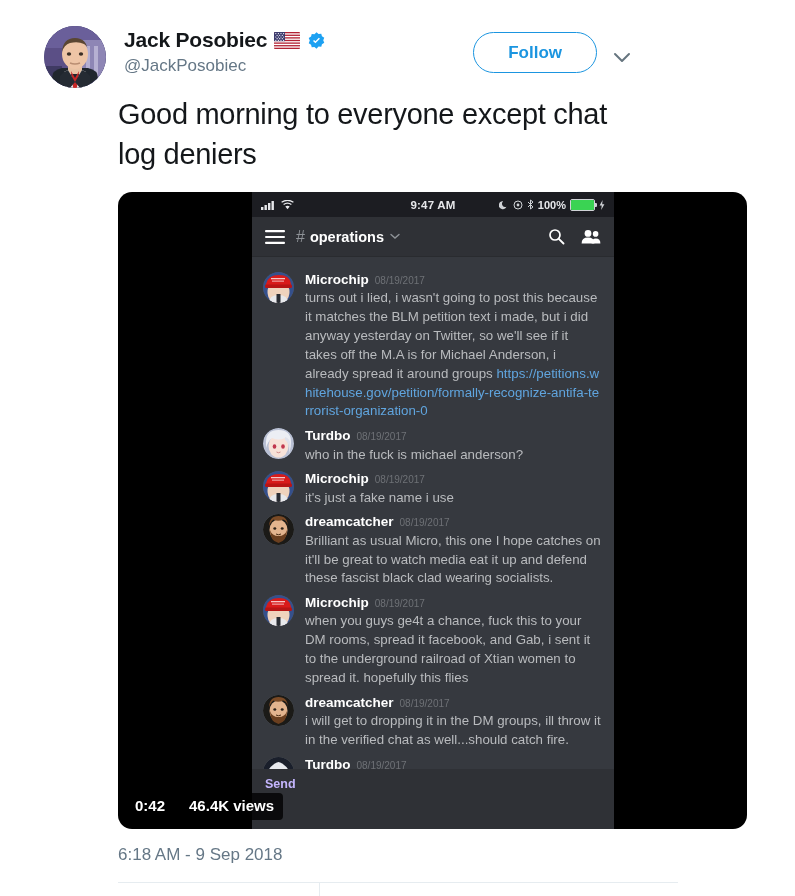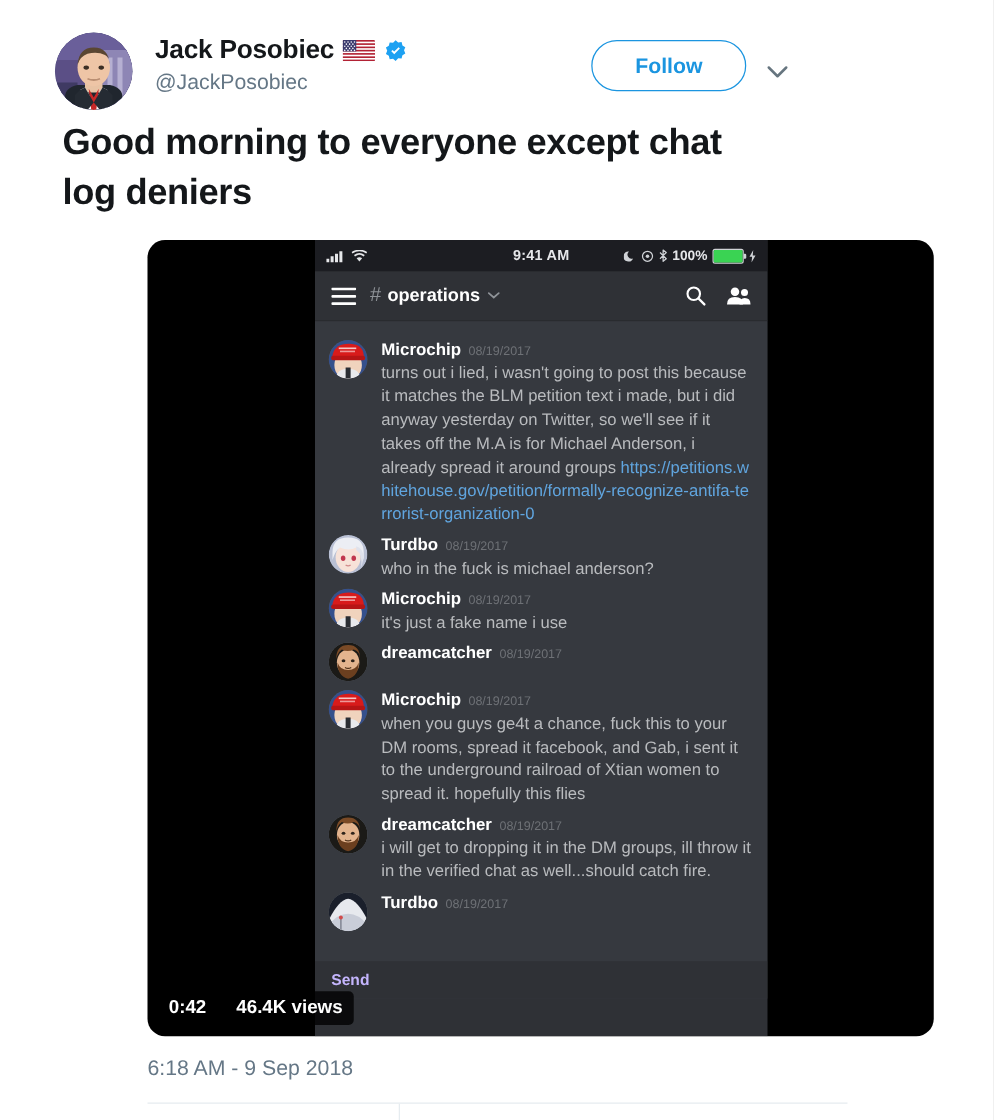--- a/index.html
+++ b/index.html
@@ -114,12 +114,12 @@
 
   
   .tweet-text {
-    padding: 16px 44px 0 50px;
+    padding: 16px 44px 0 118px;
     font-size: 29px;
     line-height: 1.38;
     color: #14171a;
     letter-spacing: -0.3px;
-    font-weight: 700;
+    font-weight: 400;
   }
 
   

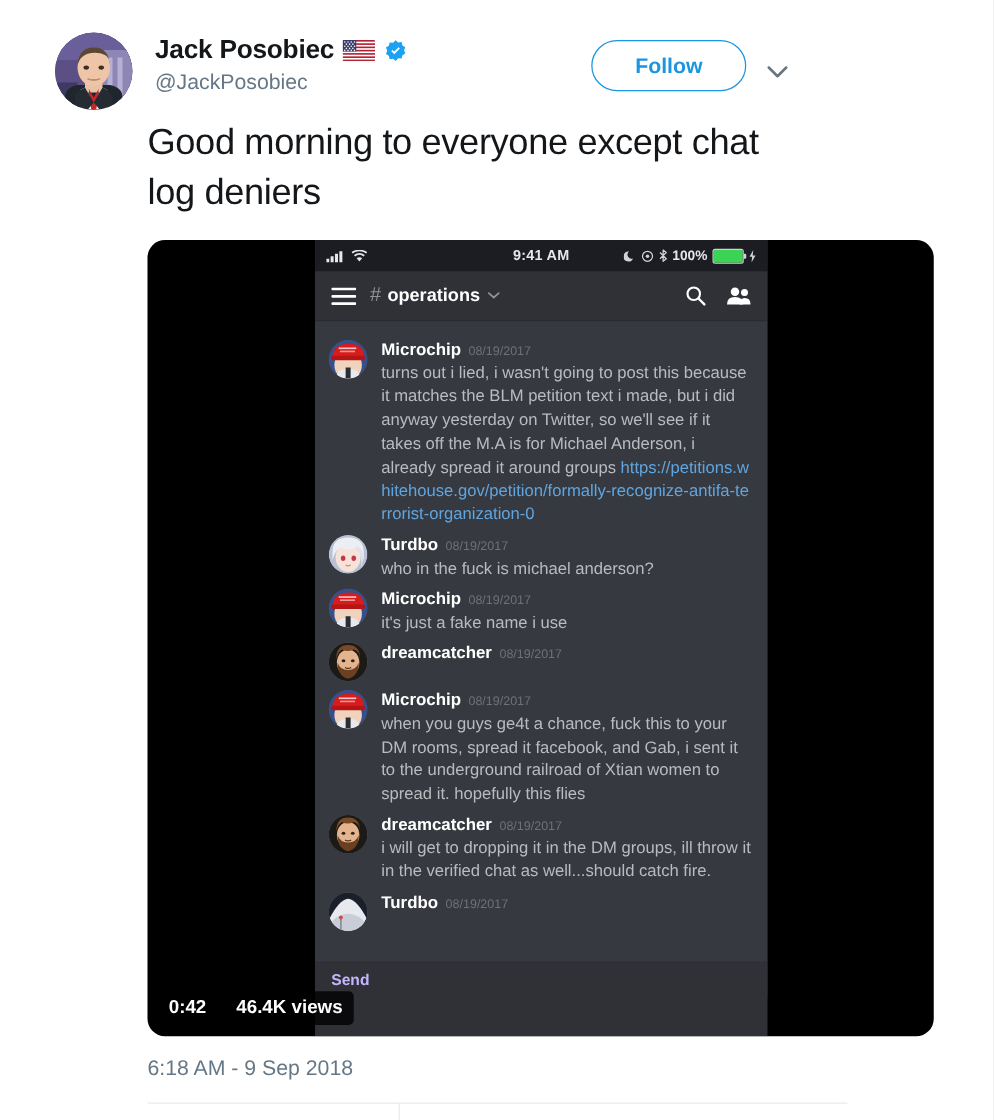--- a/index.html
+++ b/index.html
@@ -468,7 +468,7 @@
             <path d="M0.6 2.2 Q6.5 -1.6 12.4 2.2" stroke="#e6e7ea" stroke-width="1.3" fill="none"></path>
           </svg>
         </div>
-        <div class="sb-center">9:41 AM</div>
+        <div class="sb-center">9:47 AM</div>
         <div class="sb-right">
           <svg width="10" height="10" viewBox="0 0 10 10">
             <path d="M7.5 6.8 A4 4 0 1 1 4.2 1.2 A3.3 3.3 0 0 0 7.5 6.8 Z" fill="#cfd2d6"></path>

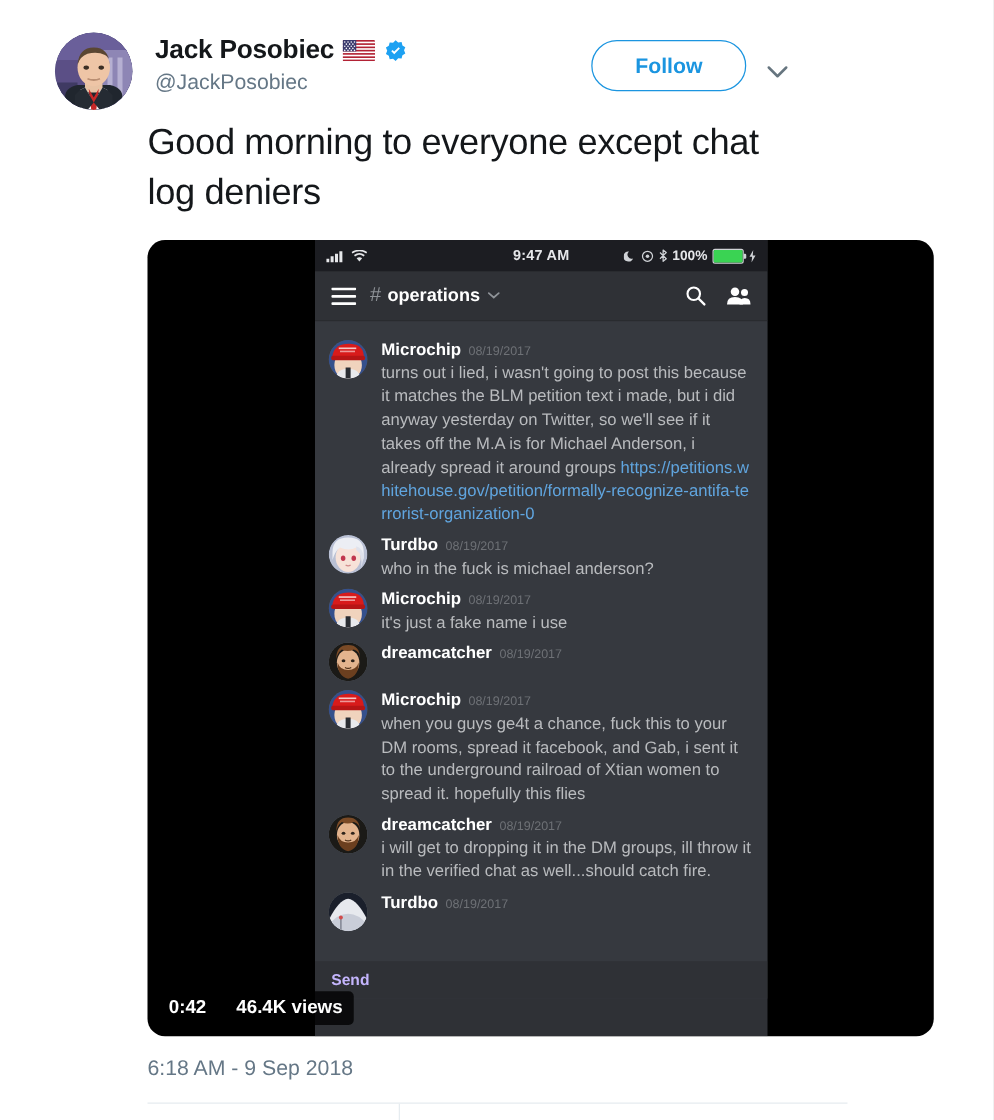--- a/index.html
+++ b/index.html
@@ -629,6 +629,7 @@
               <span class="msg-author">dreamcatcher</span>
               <span class="msg-time">08/19/2017</span>
             </div>
+            <div class="msg-text">Brilliant as usual Micro, this one I hope catches on it'll be great to watch media eat it up and defend these fascist black clad wearing socialists.</div>
           </div>
         </div>
 

